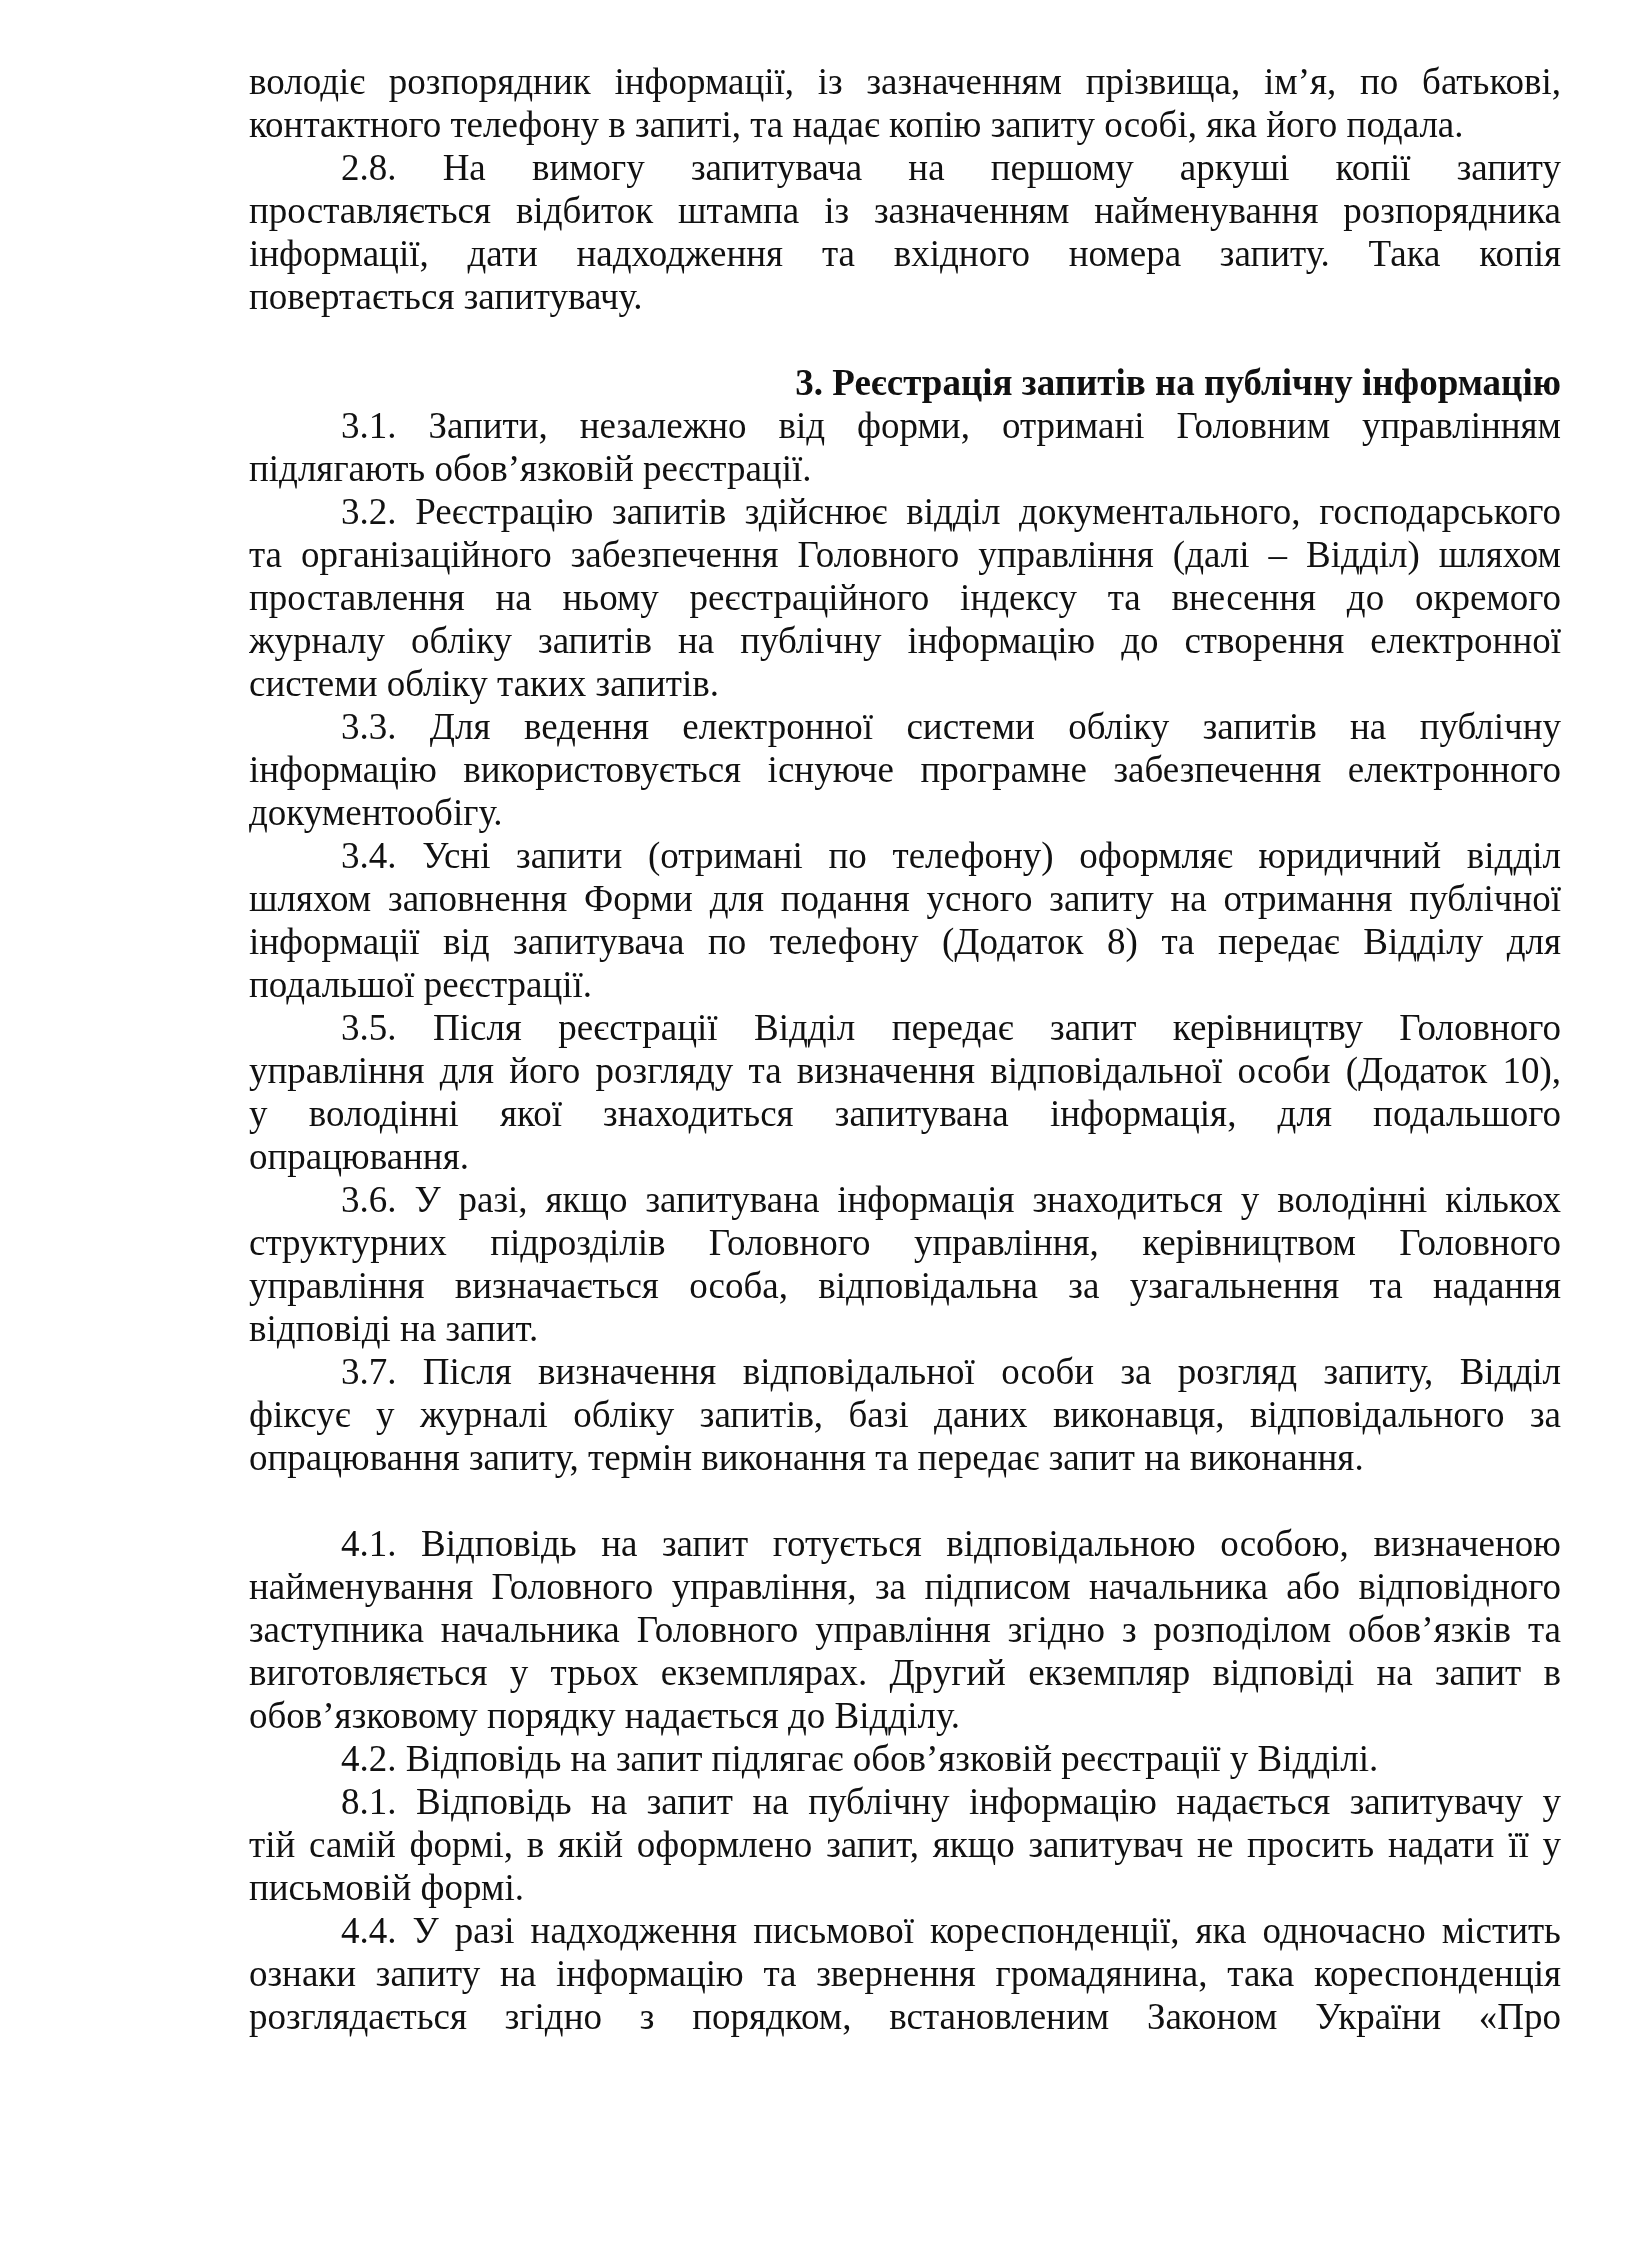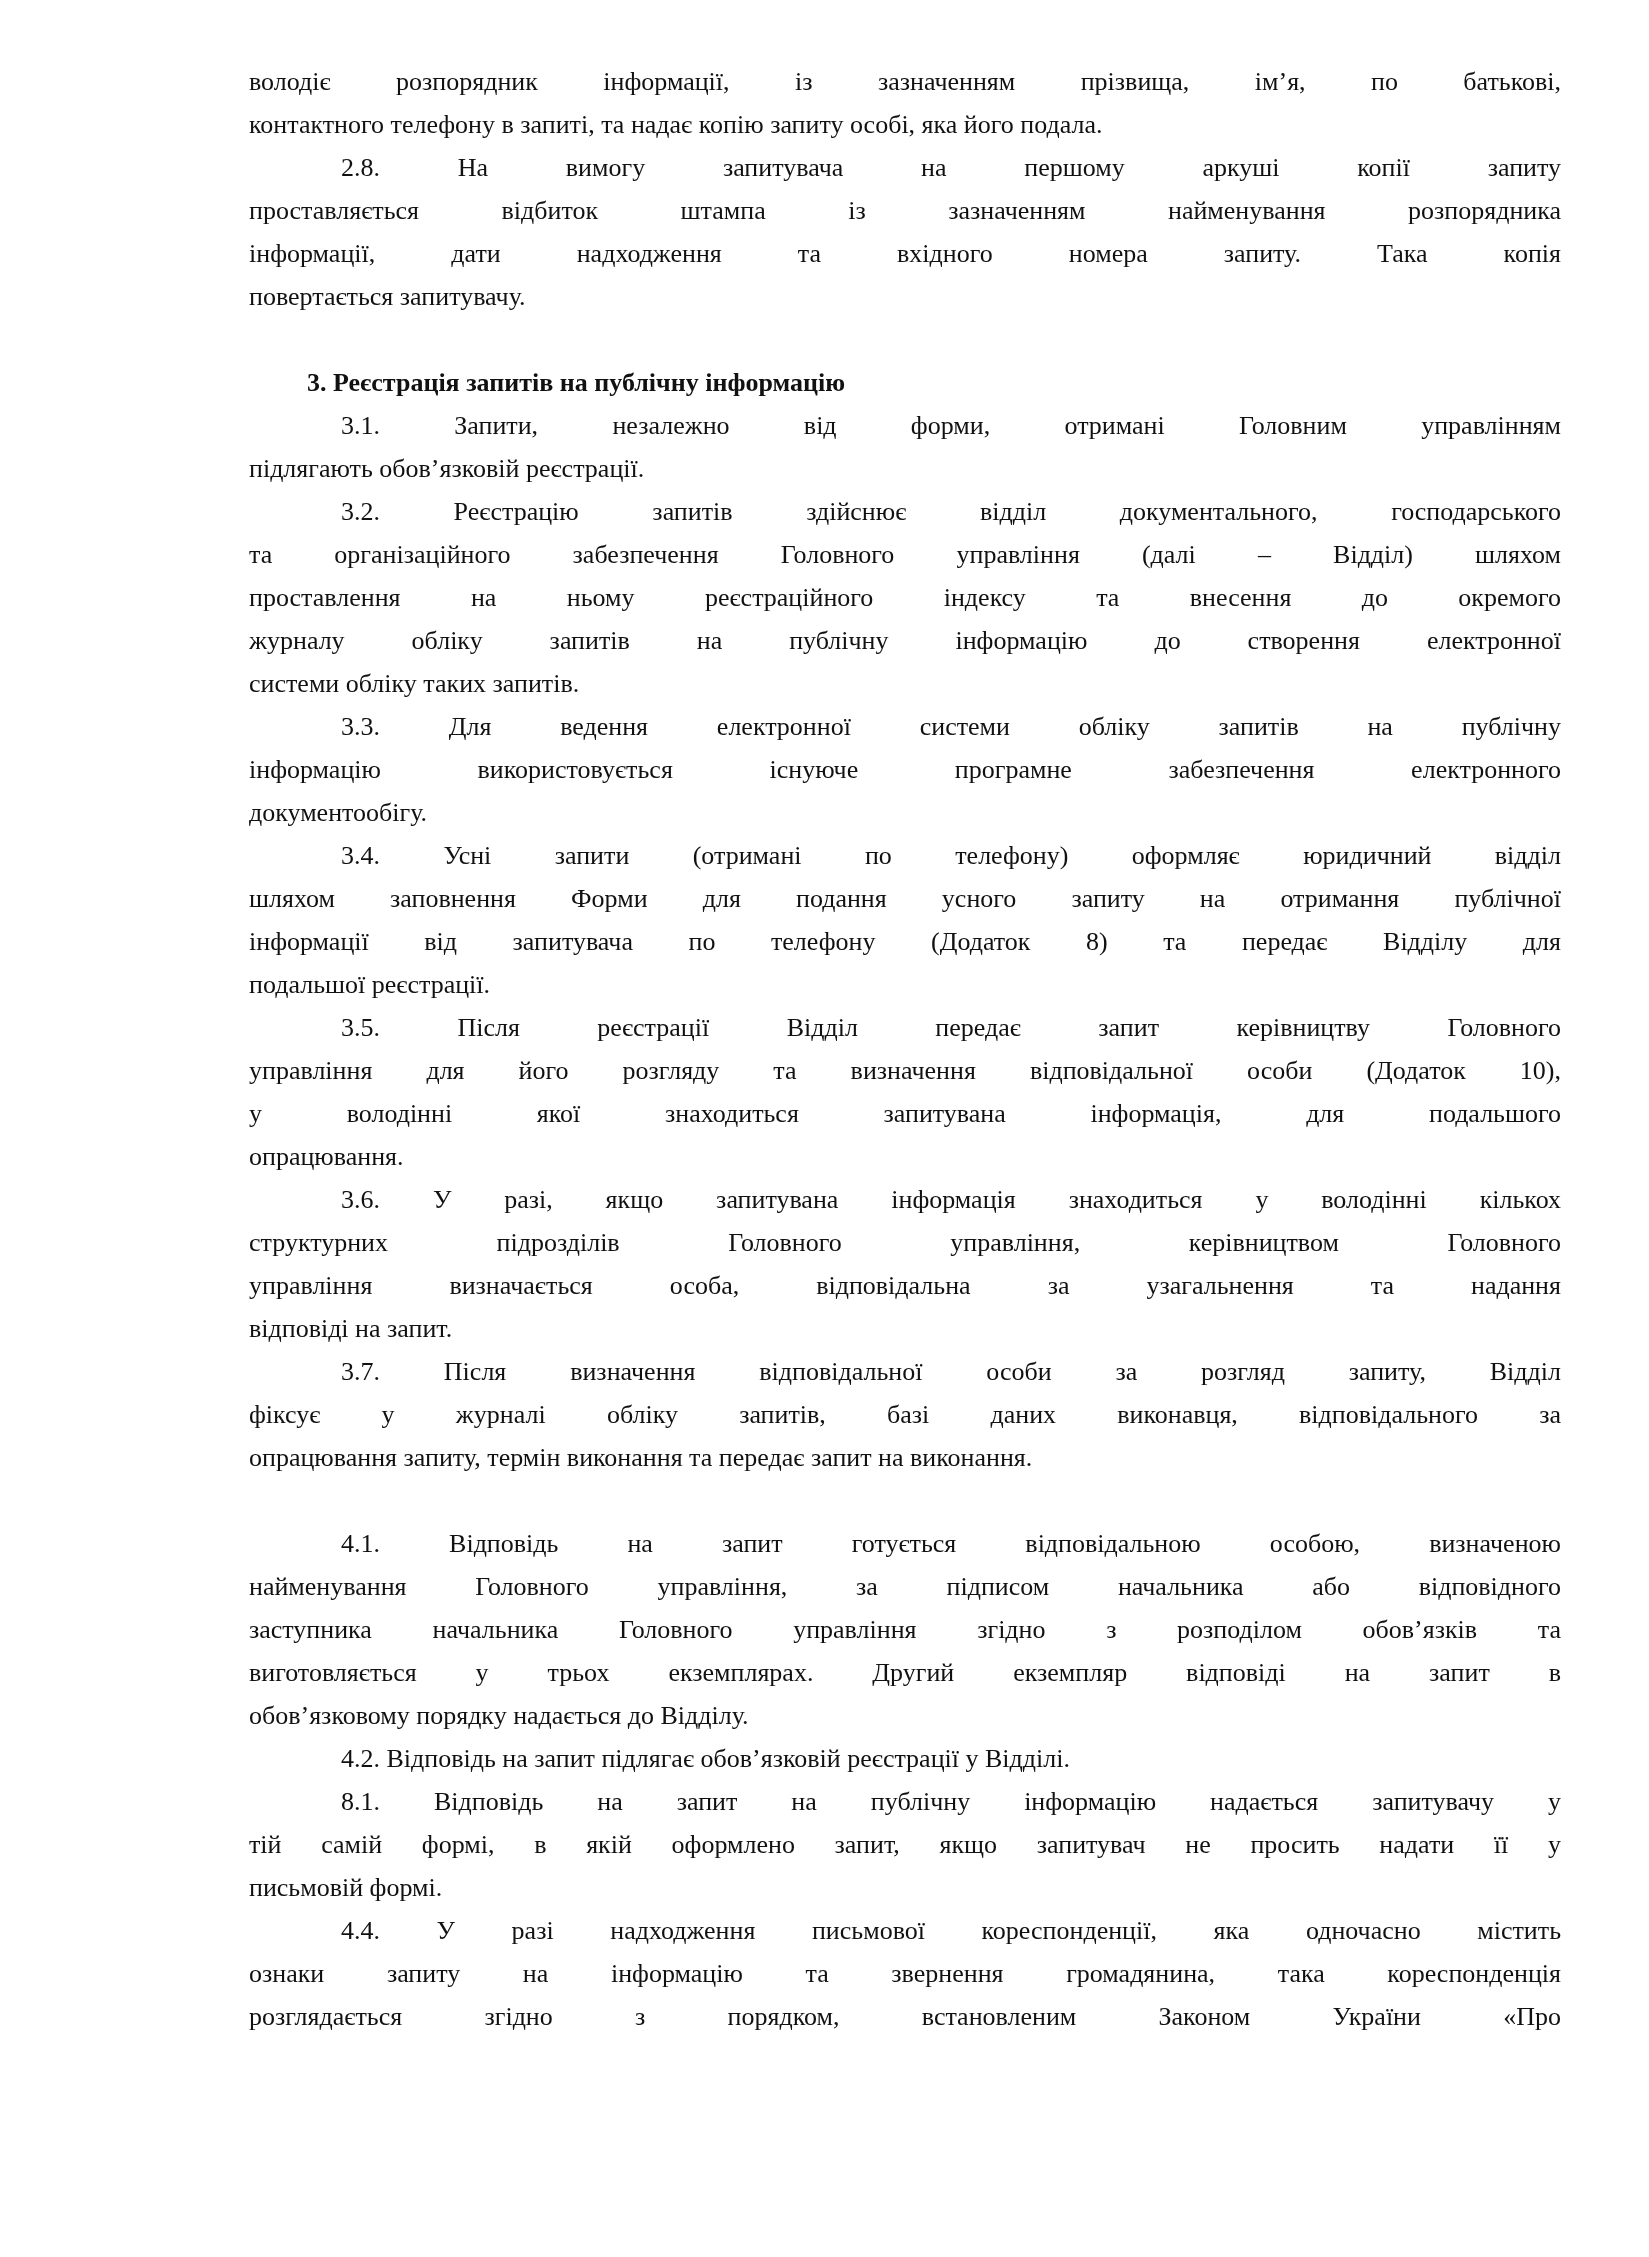--- a/index.html
+++ b/index.html
@@ -11,7 +11,7 @@
   }
   .text-block {
     position: absolute; left: 249px; top: 60px; width: 1312px;
-    font-size: 26px; line-height: 43px;
+    font-size: 37px; line-height: 43px;
   }
   .line { display: block; white-space: nowrap; height: 43px; }
   .line.just { text-align: justify; text-align-last: justify; white-space: normal; overflow: hidden; }

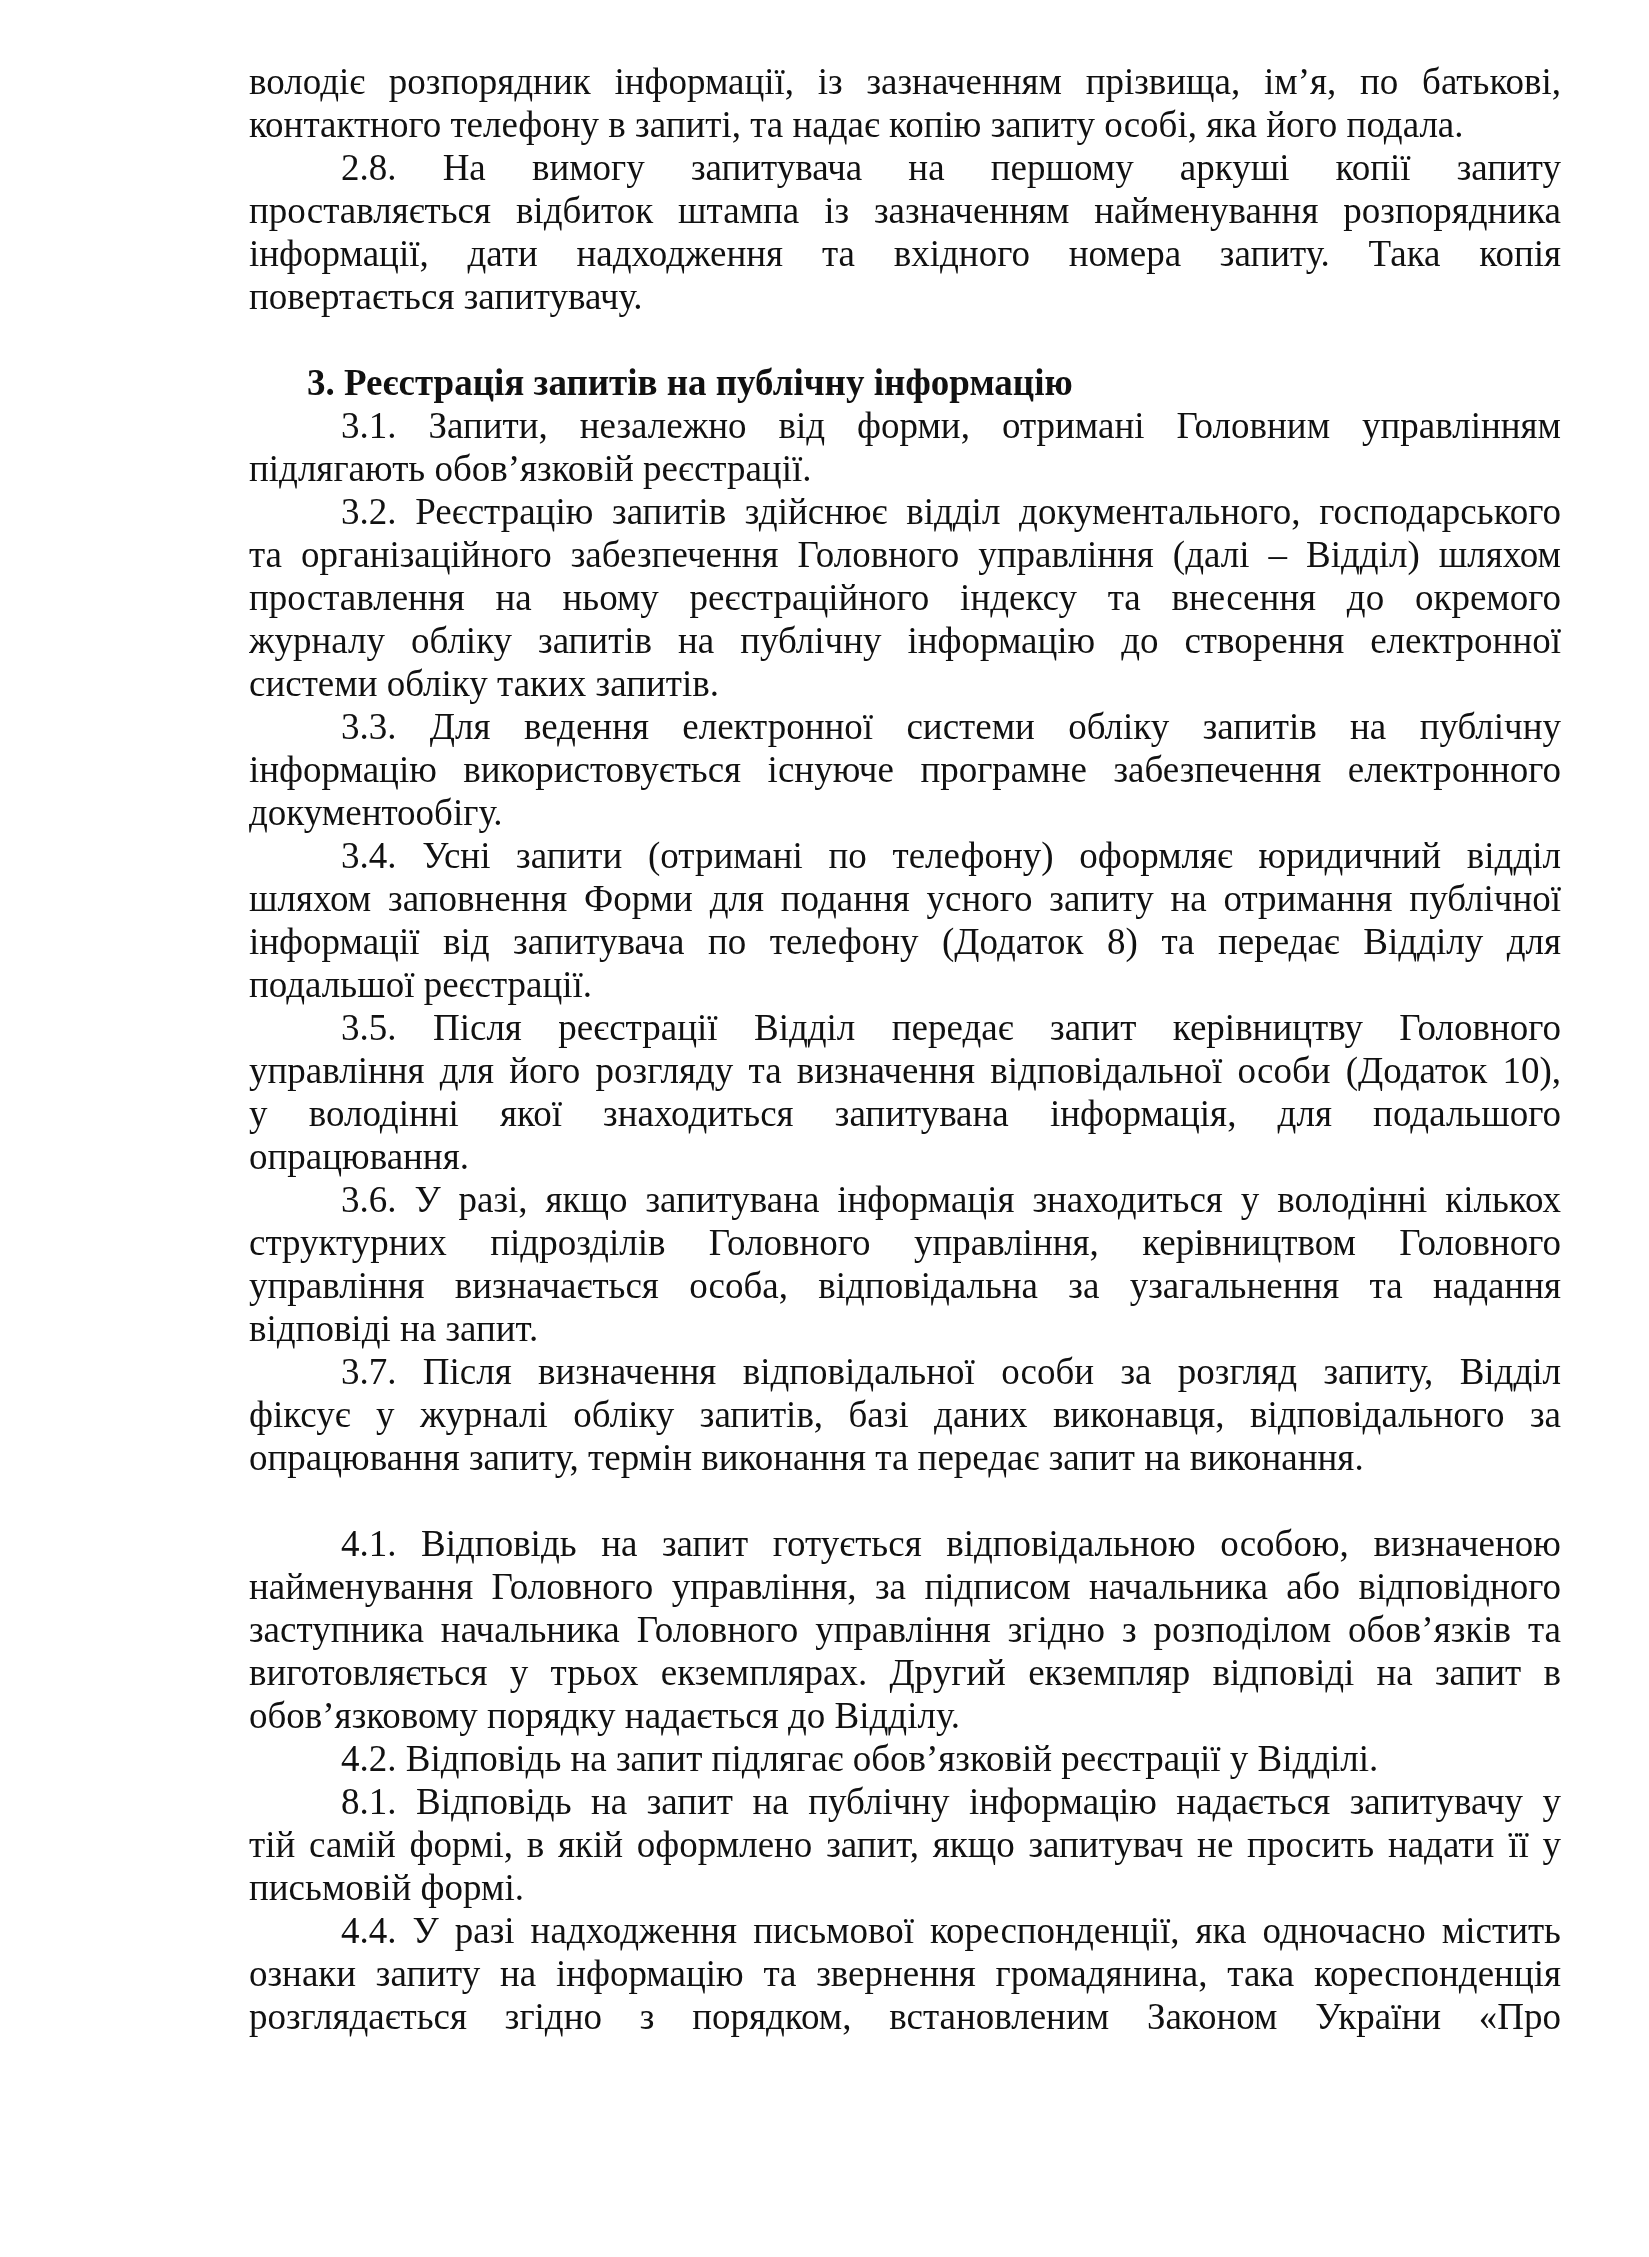--- a/index.html
+++ b/index.html
@@ -18,7 +18,7 @@
   .line.indent { padding-left: 92px; }
   .line.last { text-align: center; text-align-last: left; }
   .blank { height: 43px; display: block; }
-  .heading { font-weight: bold; text-align: left; padding-left: 58px; }
+  .heading { font-weight: bold; text-align: right; padding-left: 58px; }
   .para { display: block; }
 </style>
 </head>

